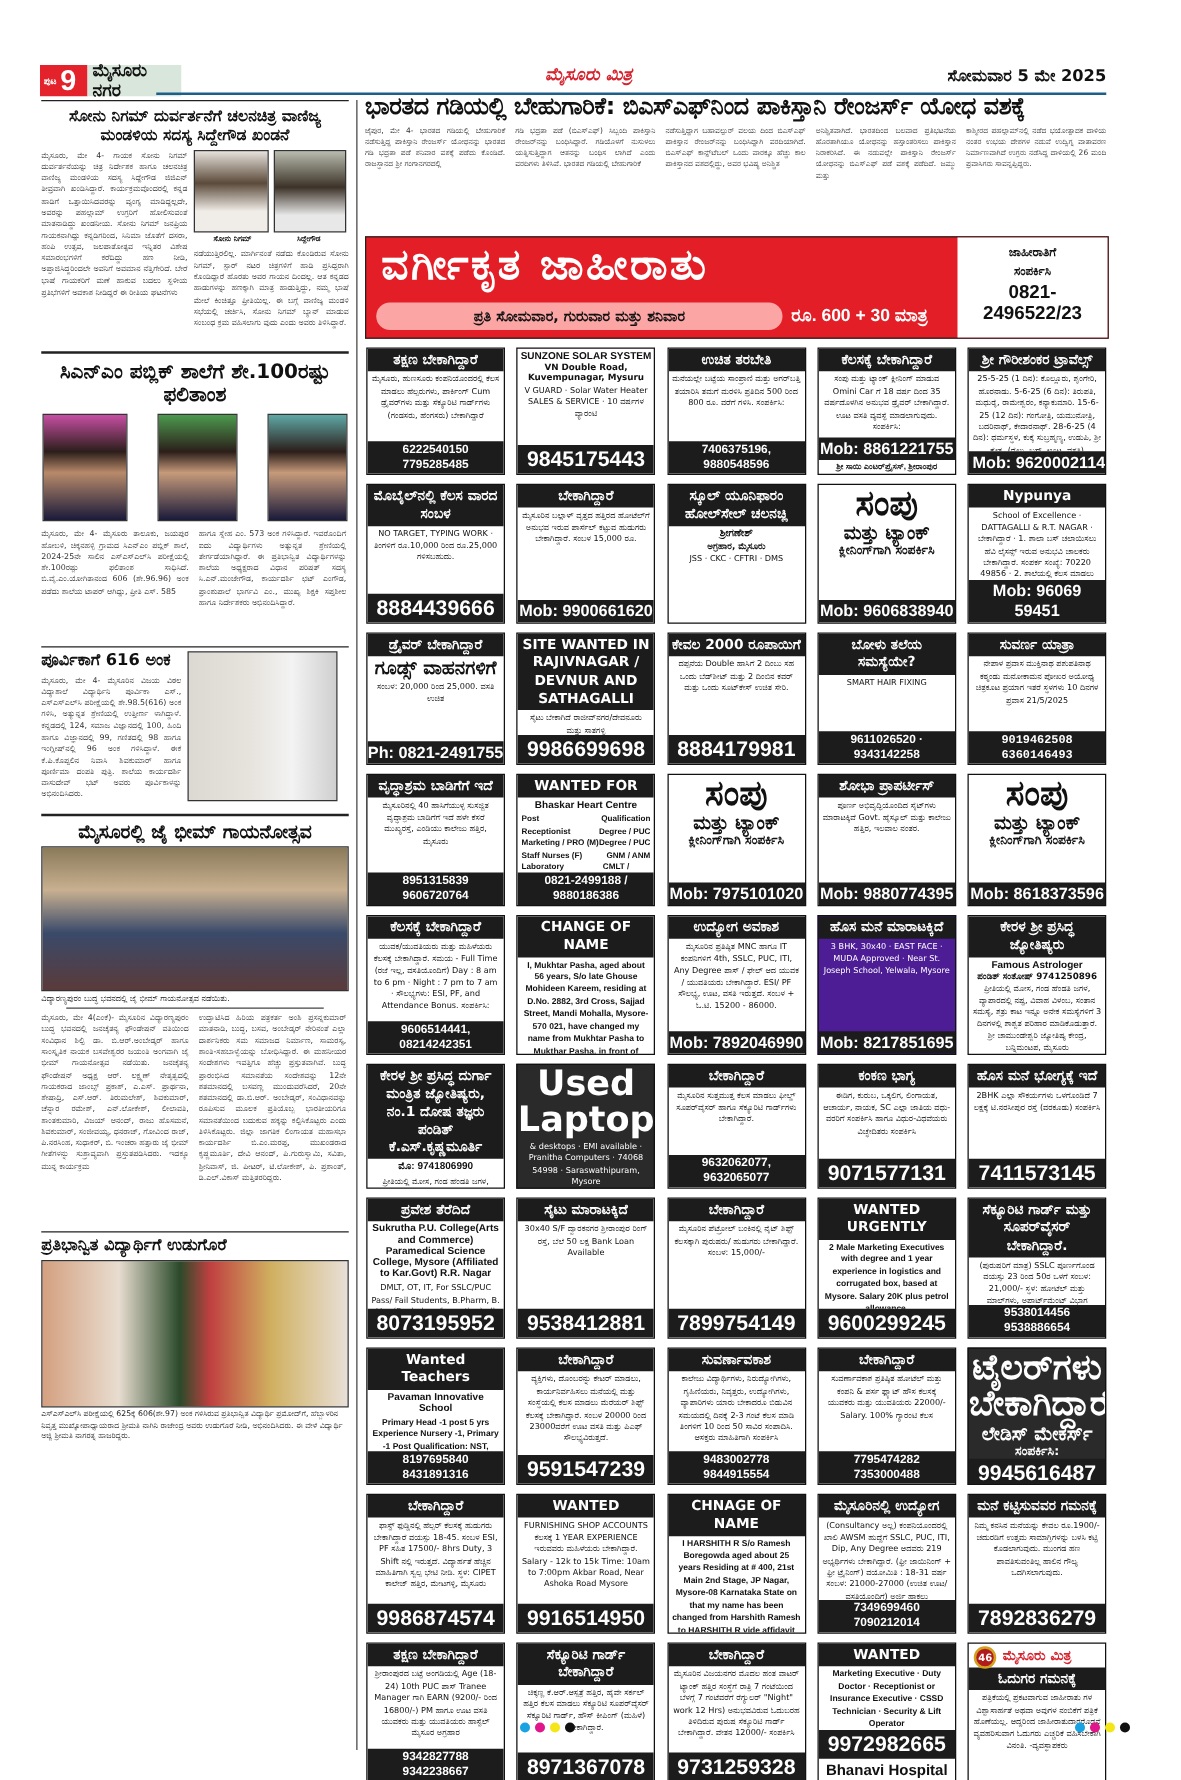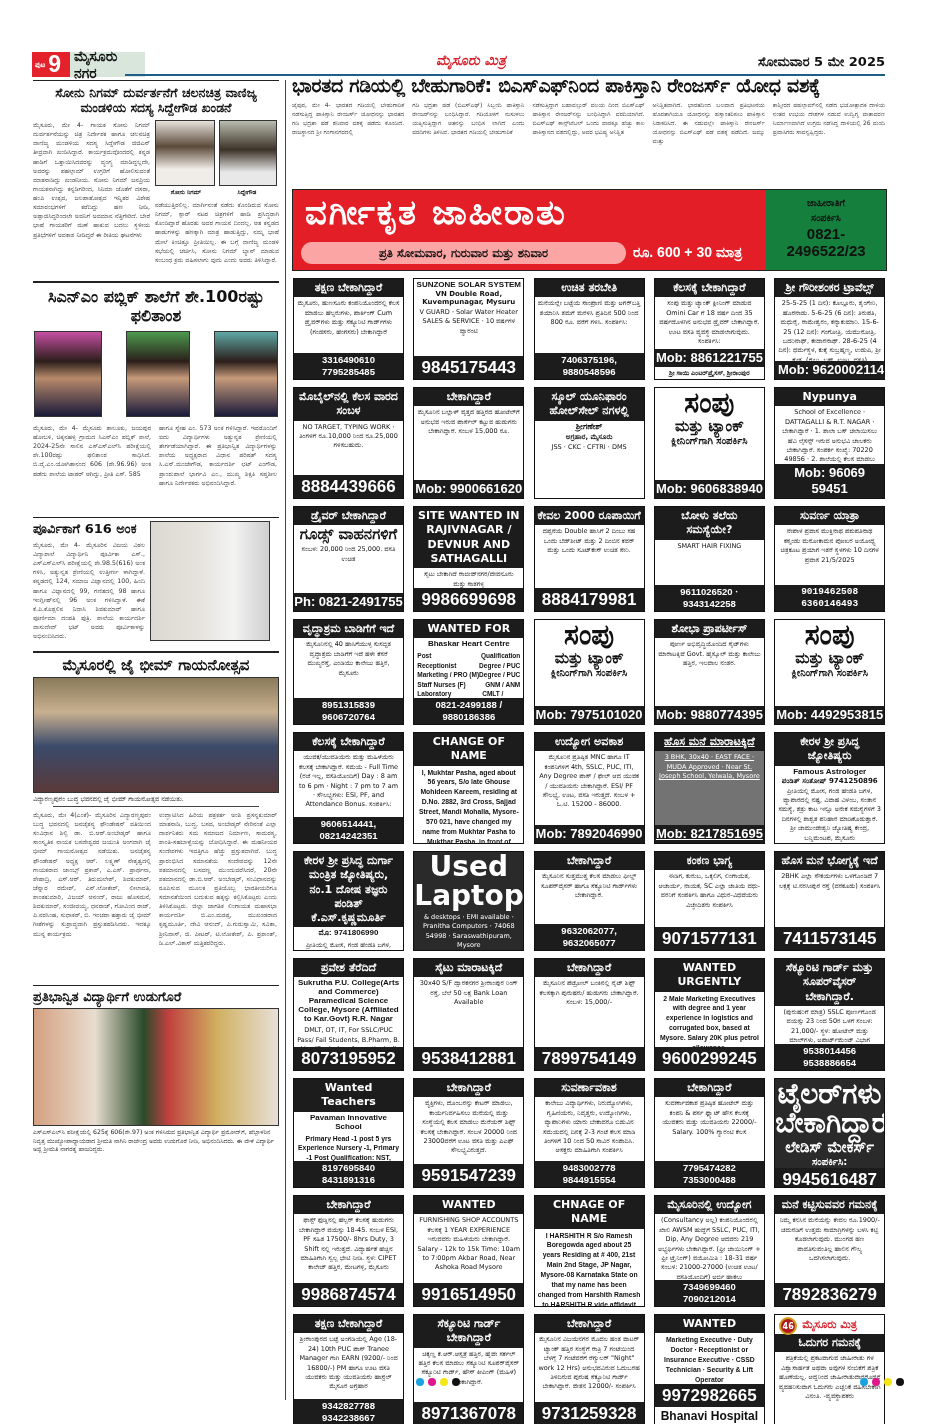--- a/index.html
+++ b/index.html
@@ -30,7 +30,7 @@
 #banner .title{position:absolute;left:12px;top:2px;font-size:34px;font-weight:bold;color:#fff;letter-spacing:2px}
 #banner .pill{position:absolute;left:8px;top:52px;width:325px;height:22px;background:#fca5a5;border-radius:12px;font-size:11.5px;font-weight:bold;display:flex;align-items:center;justify-content:center}
 #banner .price{position:absolute;left:340px;top:54px;font-size:14px;font-weight:bold;color:#fff;font-family:"Liberation Sans",sans-serif}
-#banner .contact{position:absolute;right:0;top:0;width:120px;height:80px;background:#15803d;text-align:center;font-weight:bold;padding-top:6px}
+#banner .contact{position:absolute;right:0;top:0;width:120px;height:80px;background:#ffffff;text-align:center;font-weight:bold;padding-top:6px}
 #banner .contact .l{font-size:9.5px;line-height:1.55}
 #banner .contact .n{font-size:15px;font-family:"Liberation Sans",sans-serif}
 #grid{left:293px;top:278px;width:592px;display:grid;grid-template-columns:repeat(5,111px);column-gap:9.3px}

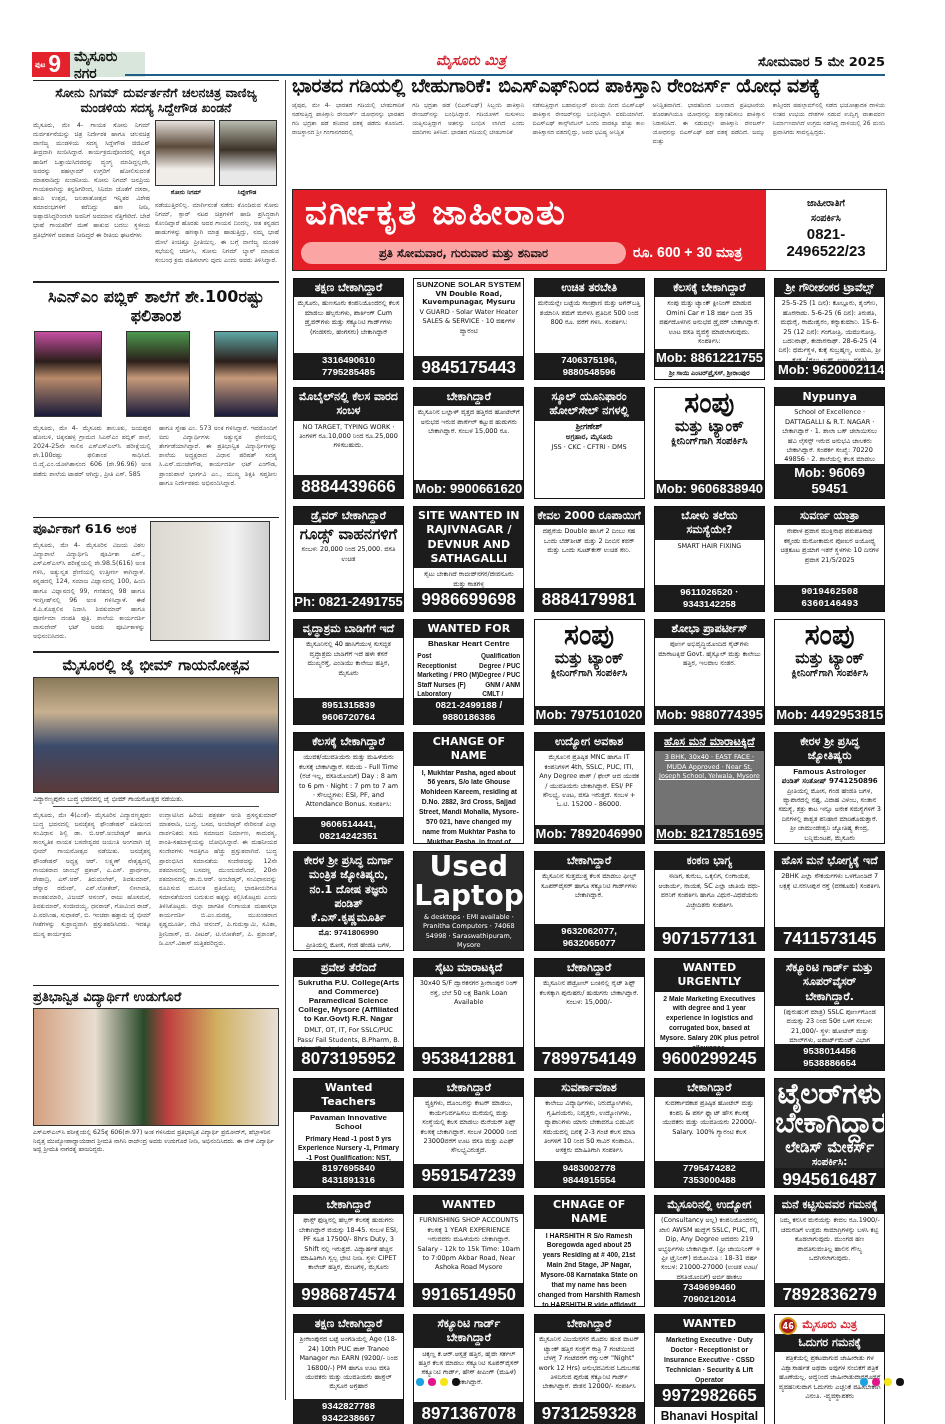--- a/index.html
+++ b/index.html
@@ -138,7 +138,7 @@
     <div class="ad">
       <div class="h">ತಕ್ಷಣ ಬೇಕಾಗಿದ್ದಾರೆ</div>
       <div class="b">ಮೈಸೂರು, ಹುಣಸೂರು ಕಂಪನಿಯೊಂದರಲ್ಲಿ ಕೆಲಸ ಮಾಡಲು ಹೆಲ್ಪರುಗಳು, ಪಾರ್ಕಿಂಗ್ Cum ಡ್ರೈವರ್‌ಗಳು ಮತ್ತು ಸೆಕ್ಯೂರಿಟಿ ಗಾರ್ಡ್‌ಗಳು (ಗಂಡಸರು, ಹೆಂಗಸರು) ಬೇಕಾಗಿದ್ದಾರೆ</div>
-      <div class="ph big" style="white-space: pre-line; font-size: 9.5px;">3316490610
+      <div class="ph big" style="white-space: pre-line; font-size: 9.5px;">6222540150
 7795285485</div>
     </div>
     <div class="ad">

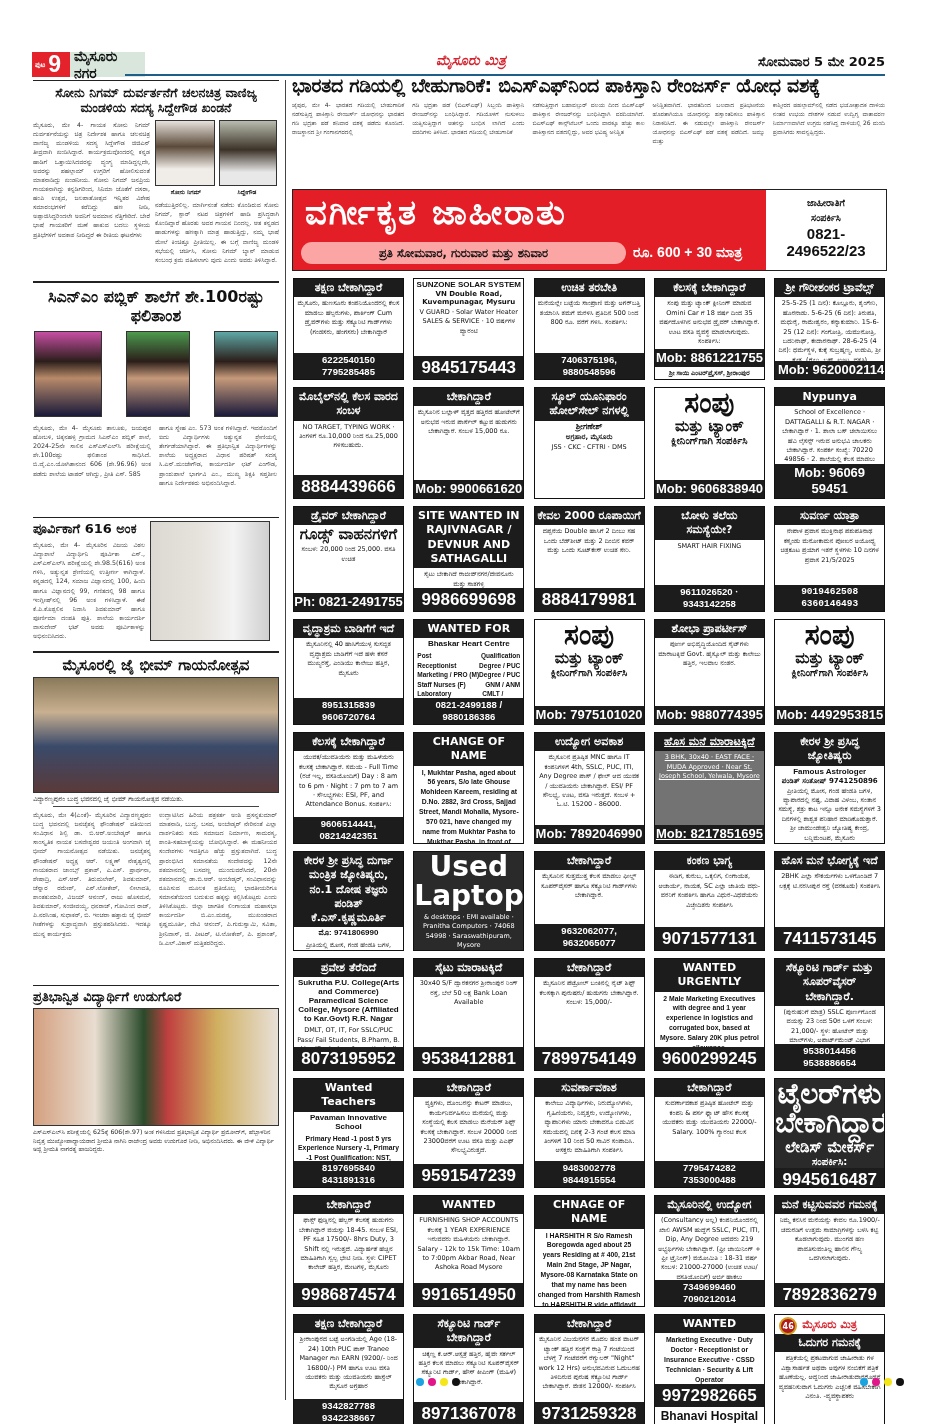--- a/index.html
+++ b/index.html
@@ -174,7 +174,7 @@
       <div class="ph" style="white-space: pre-line;">Mob: 9900661620</div>
     </div>
     <div class="ad">
-      <div class="h">ಸ್ಕೂಲ್ ಯೂನಿಫಾರಂ ಹೋಲ್‌ಸೇಲ್ ನಗಳಲ್ಲಿ</div>
+      <div class="h">ಸ್ಕೂಲ್ ಯೂನಿಫಾರಂ ಹೋಲ್‌ಸೇಲ್ ಚಲನಚ್ಲಿ</div>
       <div style="font-size: 8px; font-weight: bold; text-align: center; padding: 1px 2px; font-family: &quot;Liberation Sans&quot;, sans-serif;">ಶ್ರೀಗಣೇಶ್</div>
       <div style="font-size: 7px; font-weight: bold; text-align: center; padding: 0px 2px;">ಅಗ್ರಹಾರ, ಮೈಸೂರು</div>
       <div class="b">JSS · CKC · CFTRI · DMS</div>

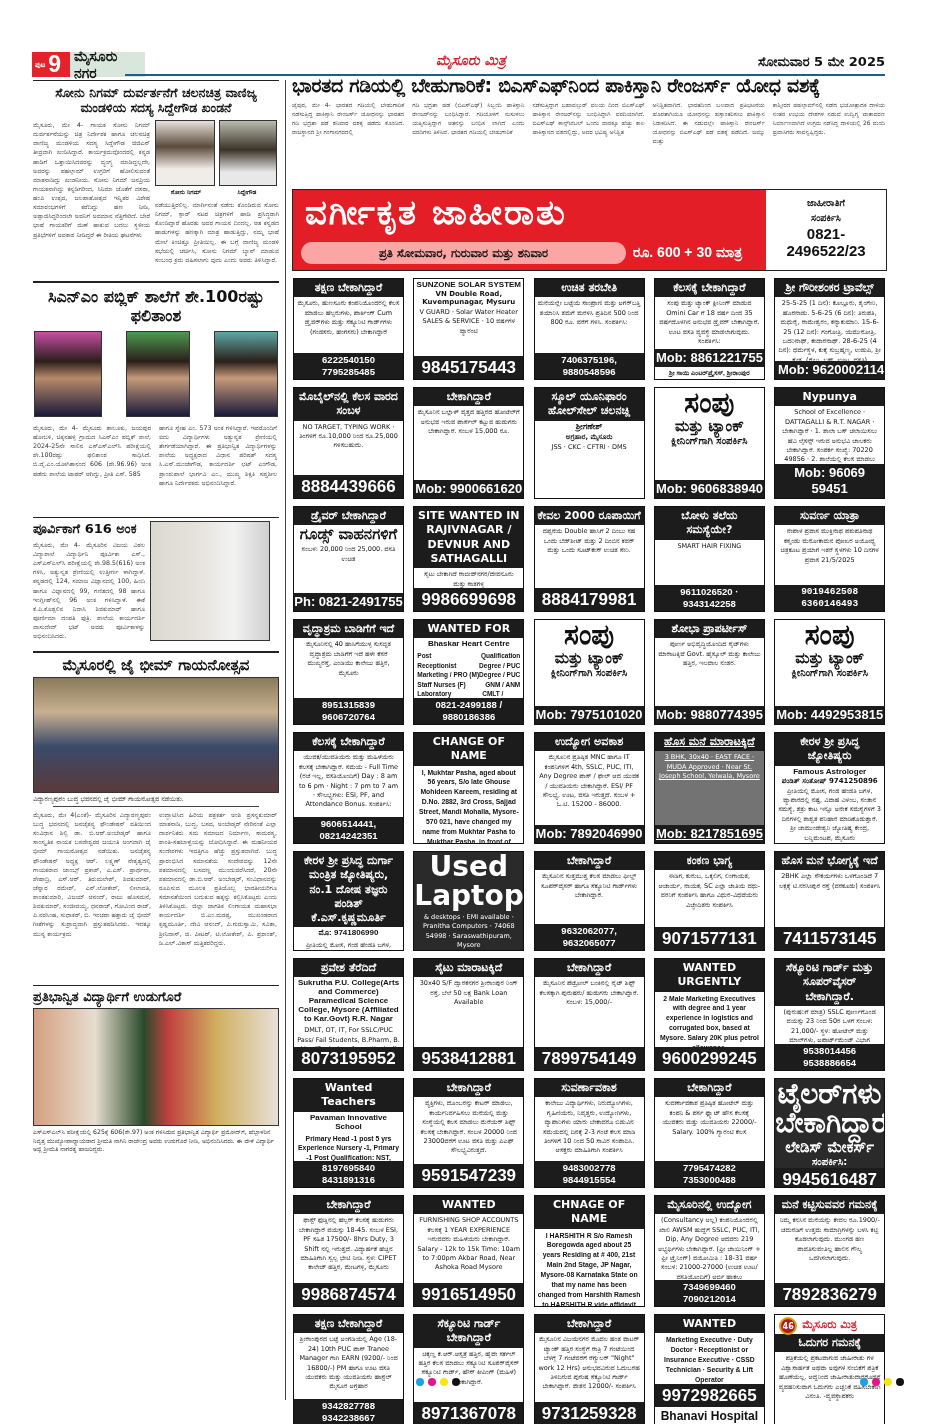--- a/index.html
+++ b/index.html
@@ -268,7 +268,7 @@
       <div class="mid-k">ಮತ್ತು ಟ್ಯಾಂಕ್</div>
       <div class="sm-k">ಕ್ಲೀನಿಂಗ್‌ಗಾಗಿ ಸಂಪರ್ಕಿಸಿ</div>
       <div style="flex: 1 1 0%;"></div>
-      <div class="ph" style="white-space: pre-line;">Mob: 4492953815</div>
+      <div class="ph" style="white-space: pre-line;">Mob: 8618373596</div>
     </div>
     <div class="ad">
       <div class="h">ಕೆಲಸಕ್ಕೆ ಬೇಕಾಗಿದ್ದಾರೆ</div>

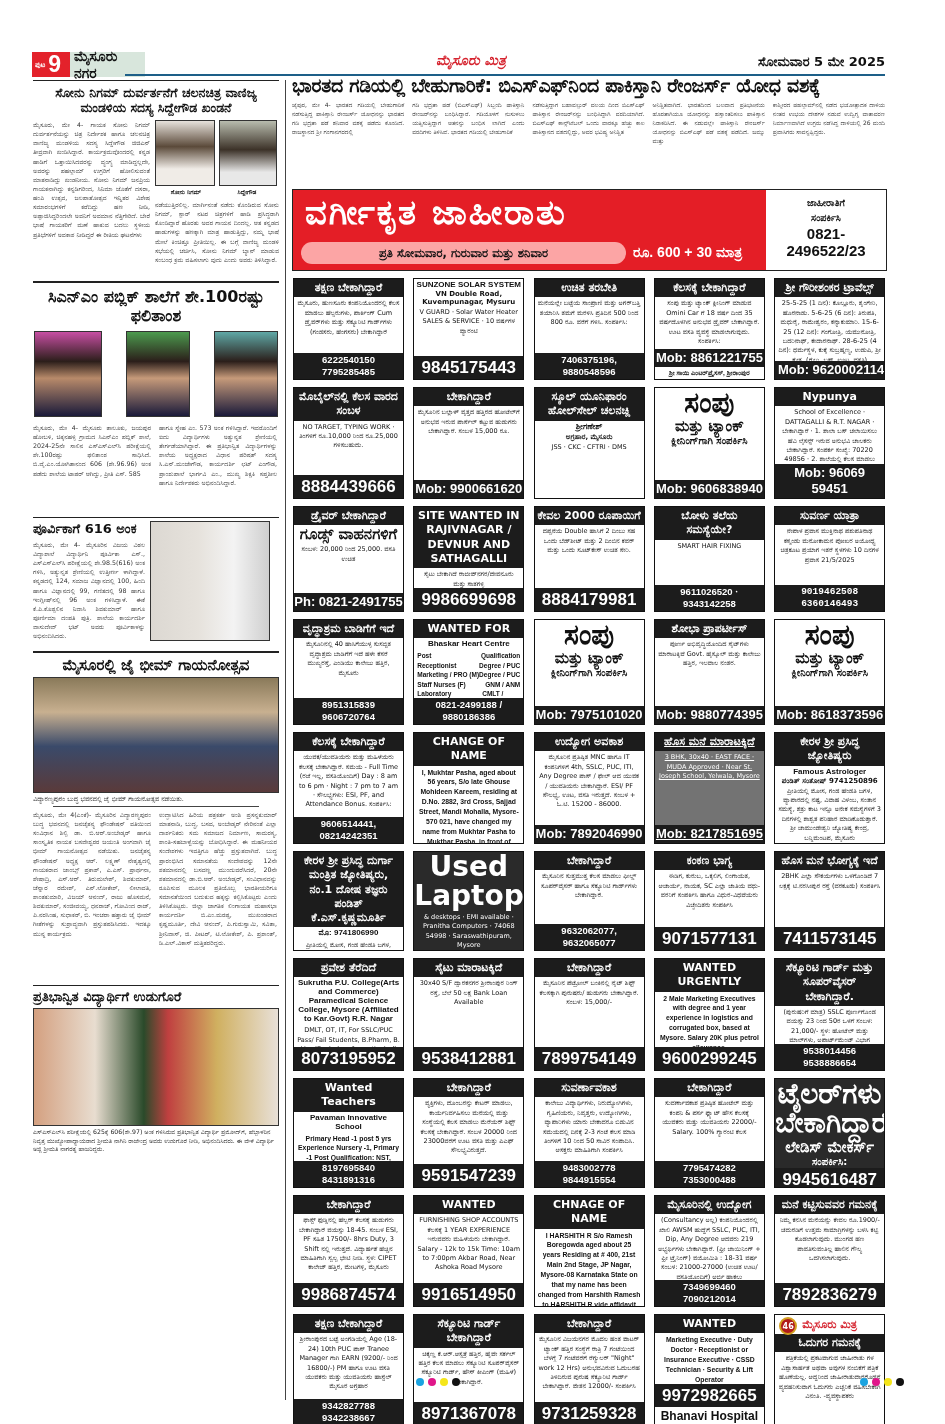--- a/index.html
+++ b/index.html
@@ -284,7 +284,7 @@
       <div class="b">ಮೈಸೂರಿನ ಪ್ರತಿಷ್ಠಿತ MNC ಹಾಗೂ IT ಕಂಪನಿಗಳಿಗೆ 4th, SSLC, PUC, ITI, Any Degree ಪಾಸ್ / ಫೇಲ್ ಆದ ಯುವಕ / ಯುವತಿಯರು ಬೇಕಾಗಿದ್ದಾರೆ. ESI/ PF ಸೌಲಭ್ಯ, ಊಟ, ವಸತಿ ಇರುತ್ತದೆ. ಸಂಬಳ + ಓ.ಟಿ. 15200 - 86000.</div>
       <div class="ph" style="white-space: pre-line;">Mob: 7892046990</div>
     </div>
-    <div class="ad" style="background: #737373; color: rgb(255, 255, 255); text-decoration: underline;">
+    <div class="ad" style="background: #4c1d95; color: rgb(255, 255, 255);">
       <div class="h">ಹೊಸ ಮನೆ ಮಾರಾಟಕ್ಕಿದೆ</div>
       <div class="b">3 BHK, 30x40 · EAST FACE · MUDA Approved · Near St. Joseph School, Yelwala, Mysore</div>
       <div class="ph" style="white-space: pre-line;">Mob: 8217851695</div>

